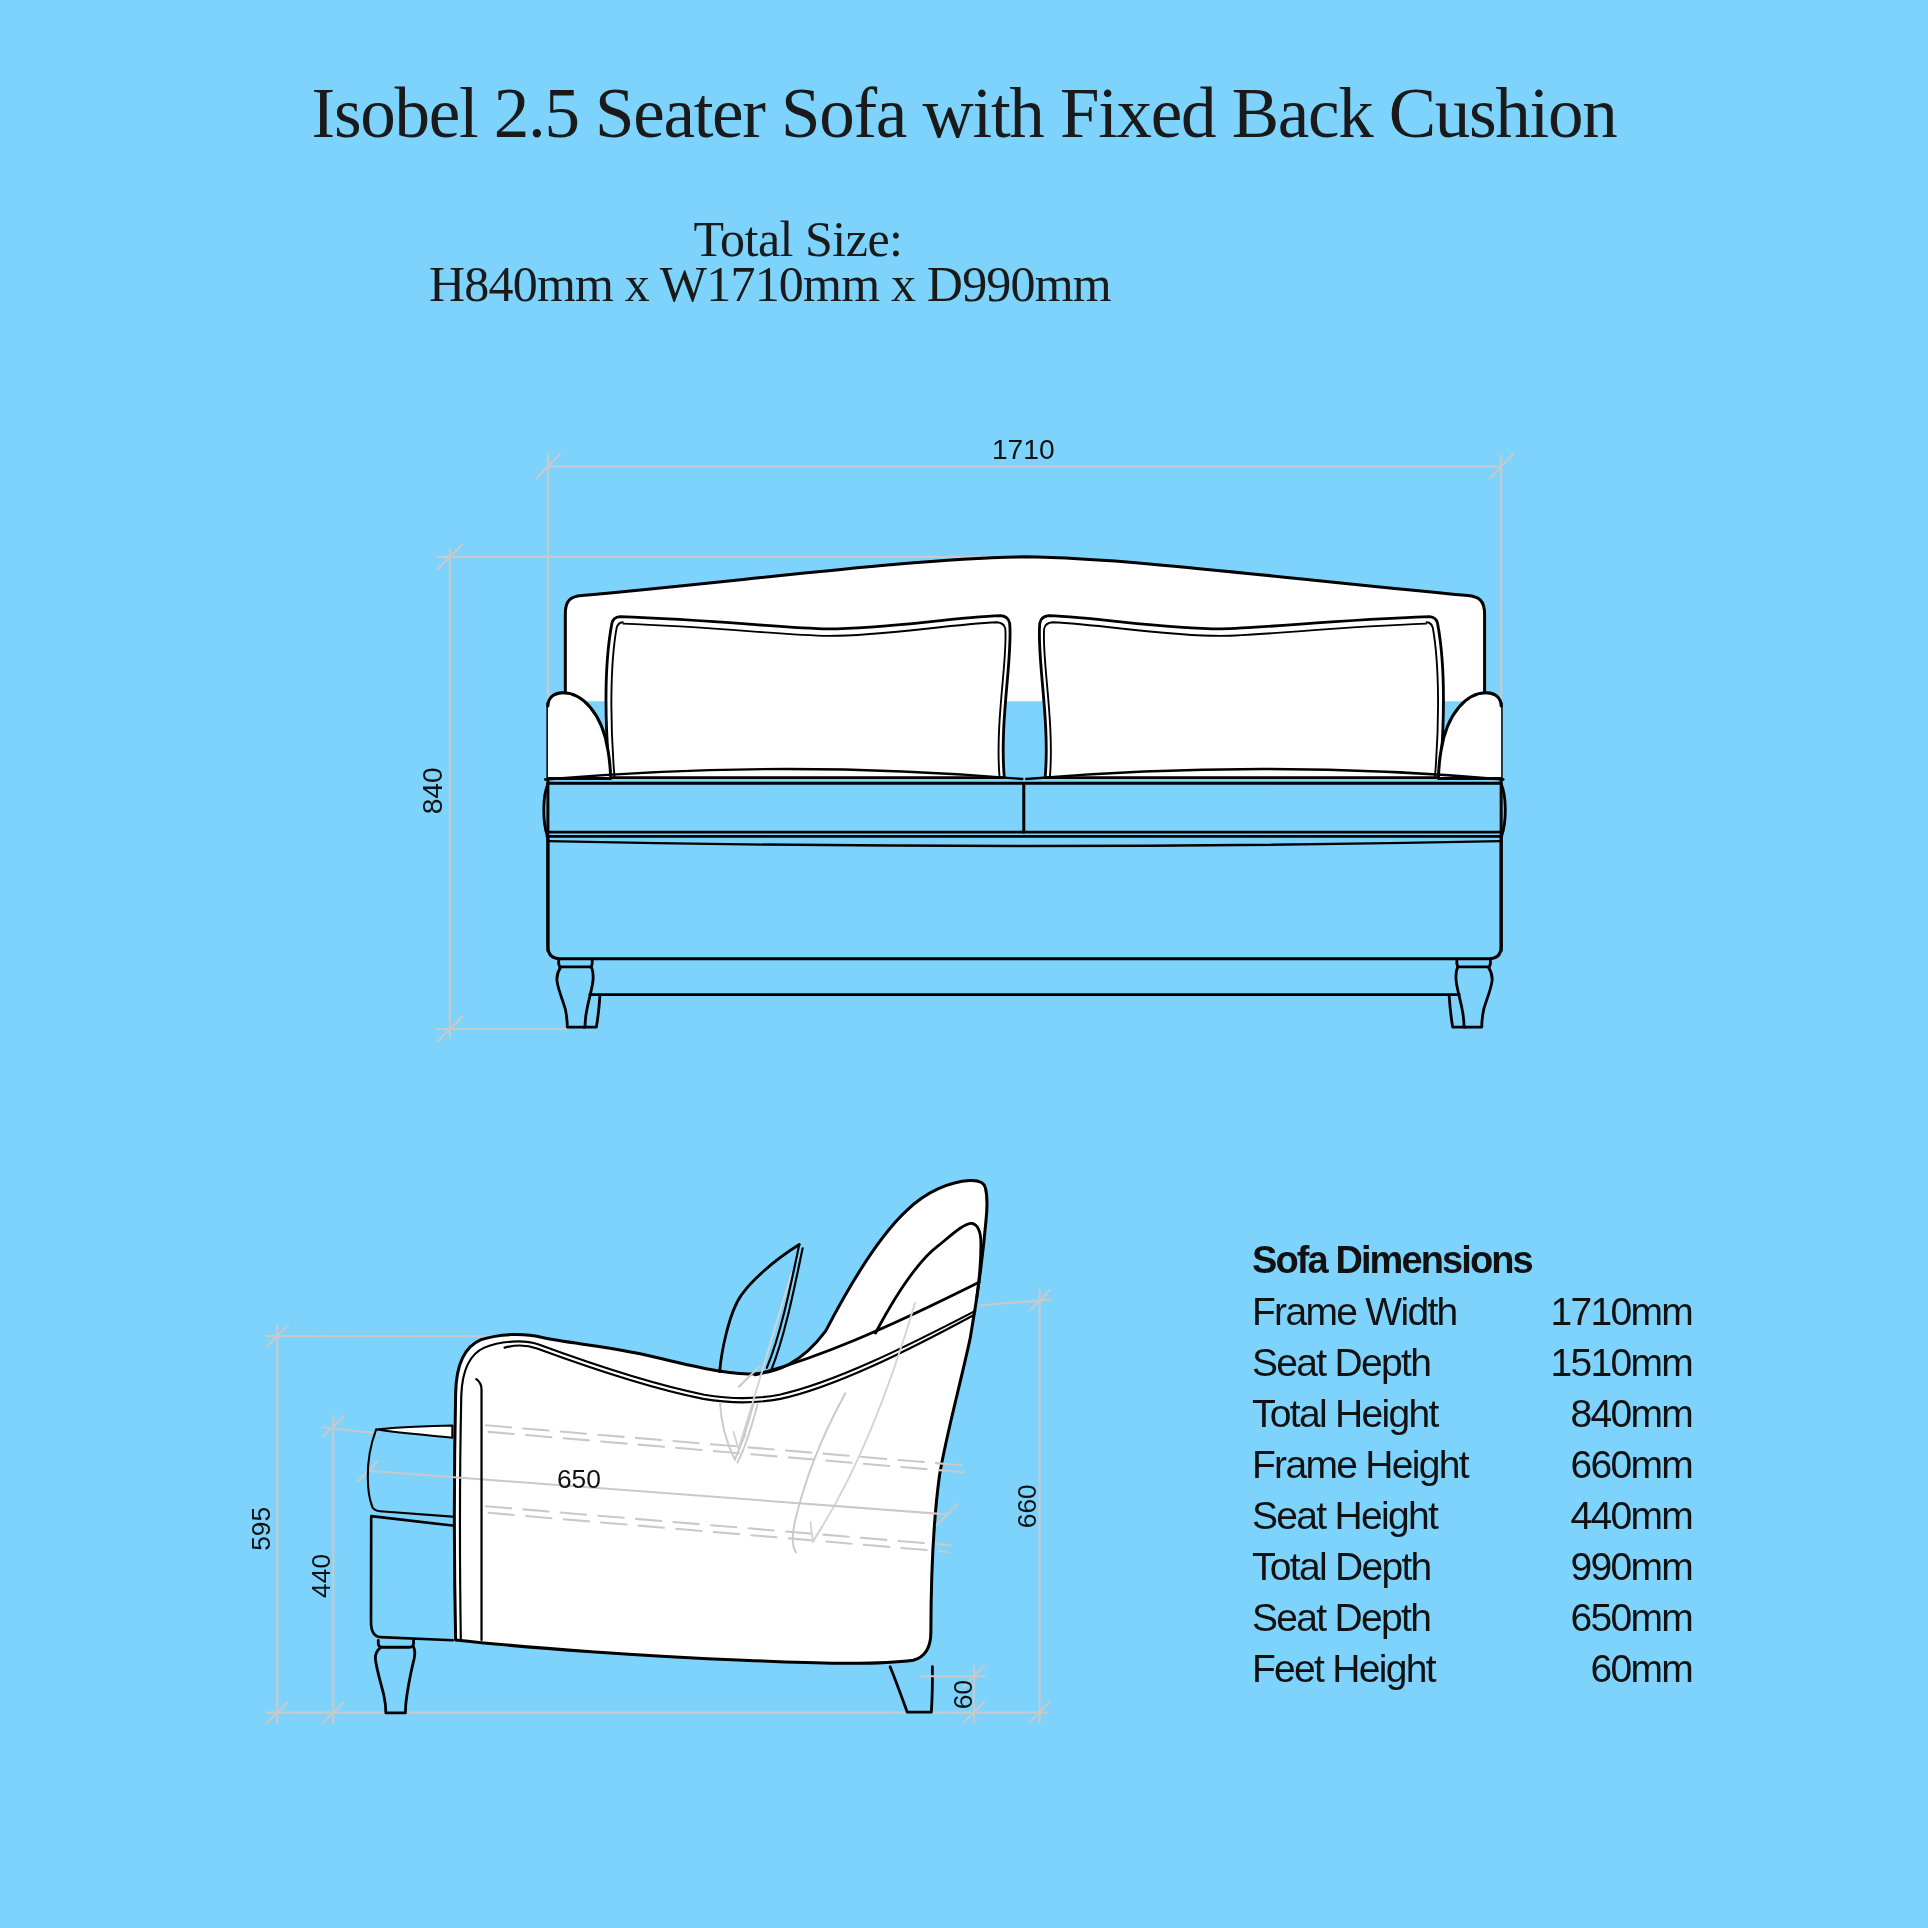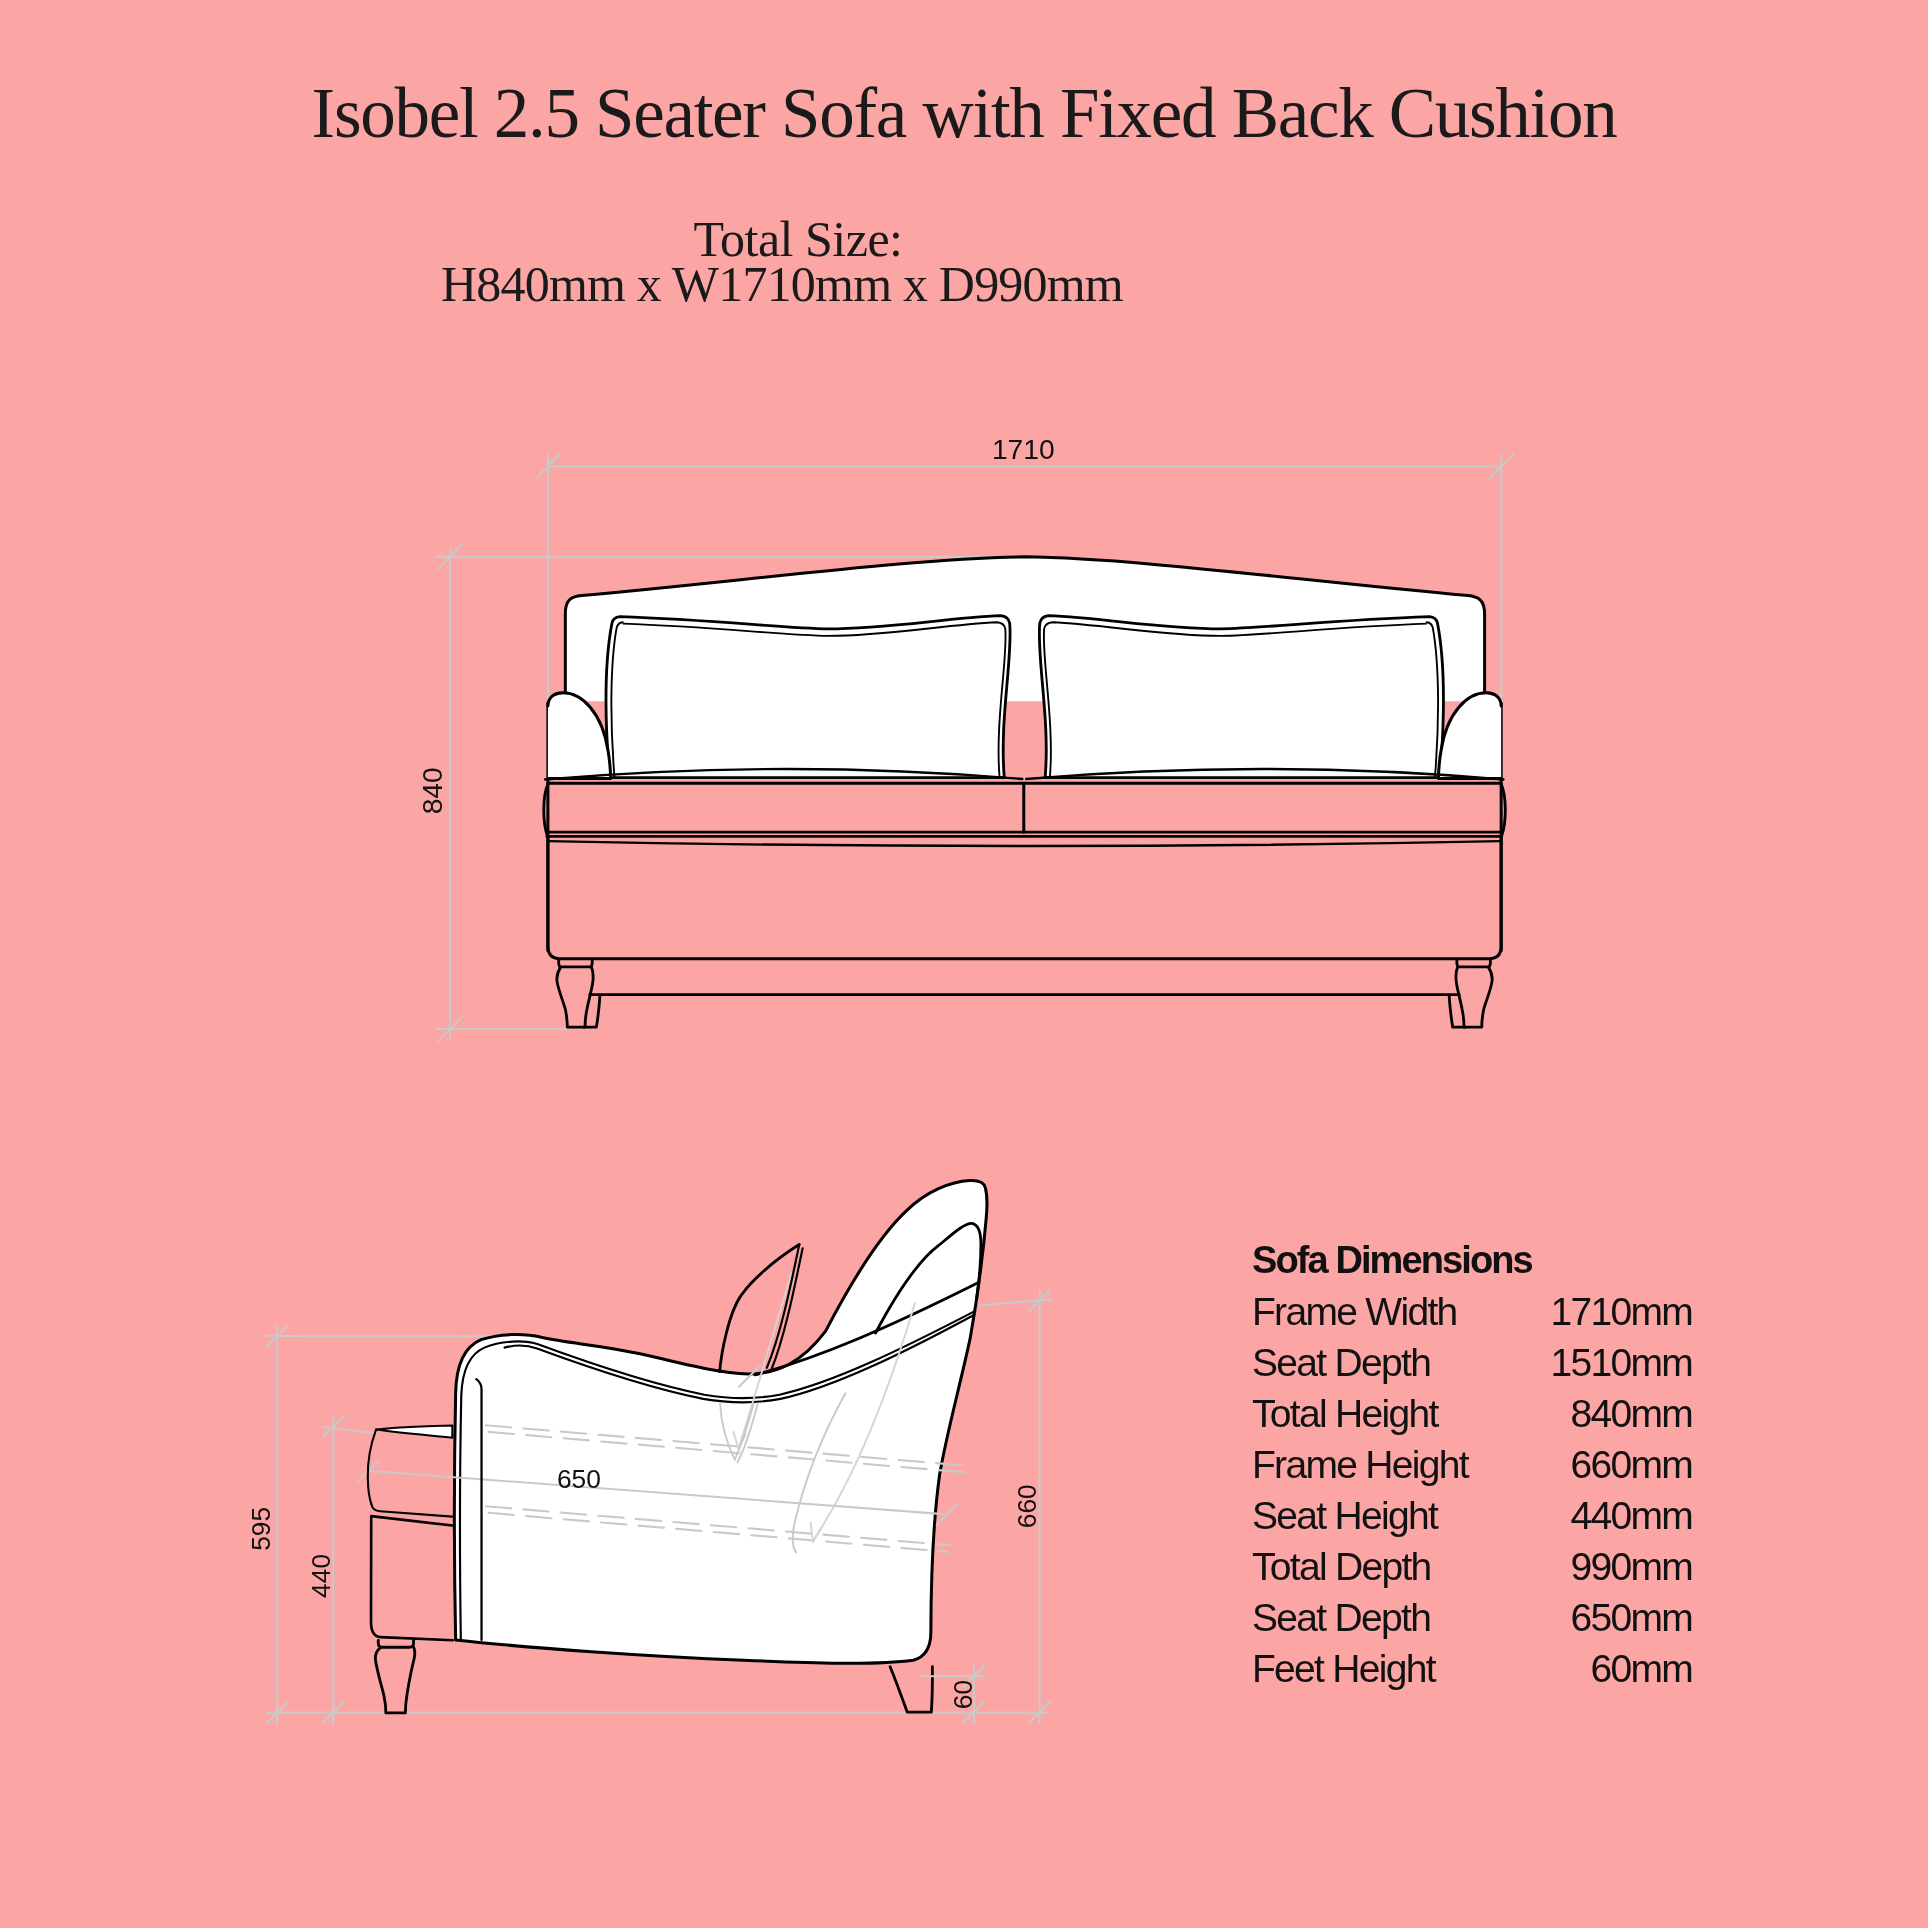--- a/index.html
+++ b/index.html
@@ -3,7 +3,7 @@
 <meta charset="utf-8">
 <style>
   html,body{margin:0;padding:0;background:#fff;}
-  #page{position:relative;width:1928px;height:1928px;background:#fca5a5;overflow:hidden;
+  #page{position:relative;width:1928px;height:1928px;background:#7dd3fc;overflow:hidden;
         font-family:"Liberation Sans", sans-serif;}
   .ser{font-family:"Liberation Serif", serif;color:#1a1a1a;position:absolute;white-space:nowrap;}
   .tbl{position:absolute;color:#111;}

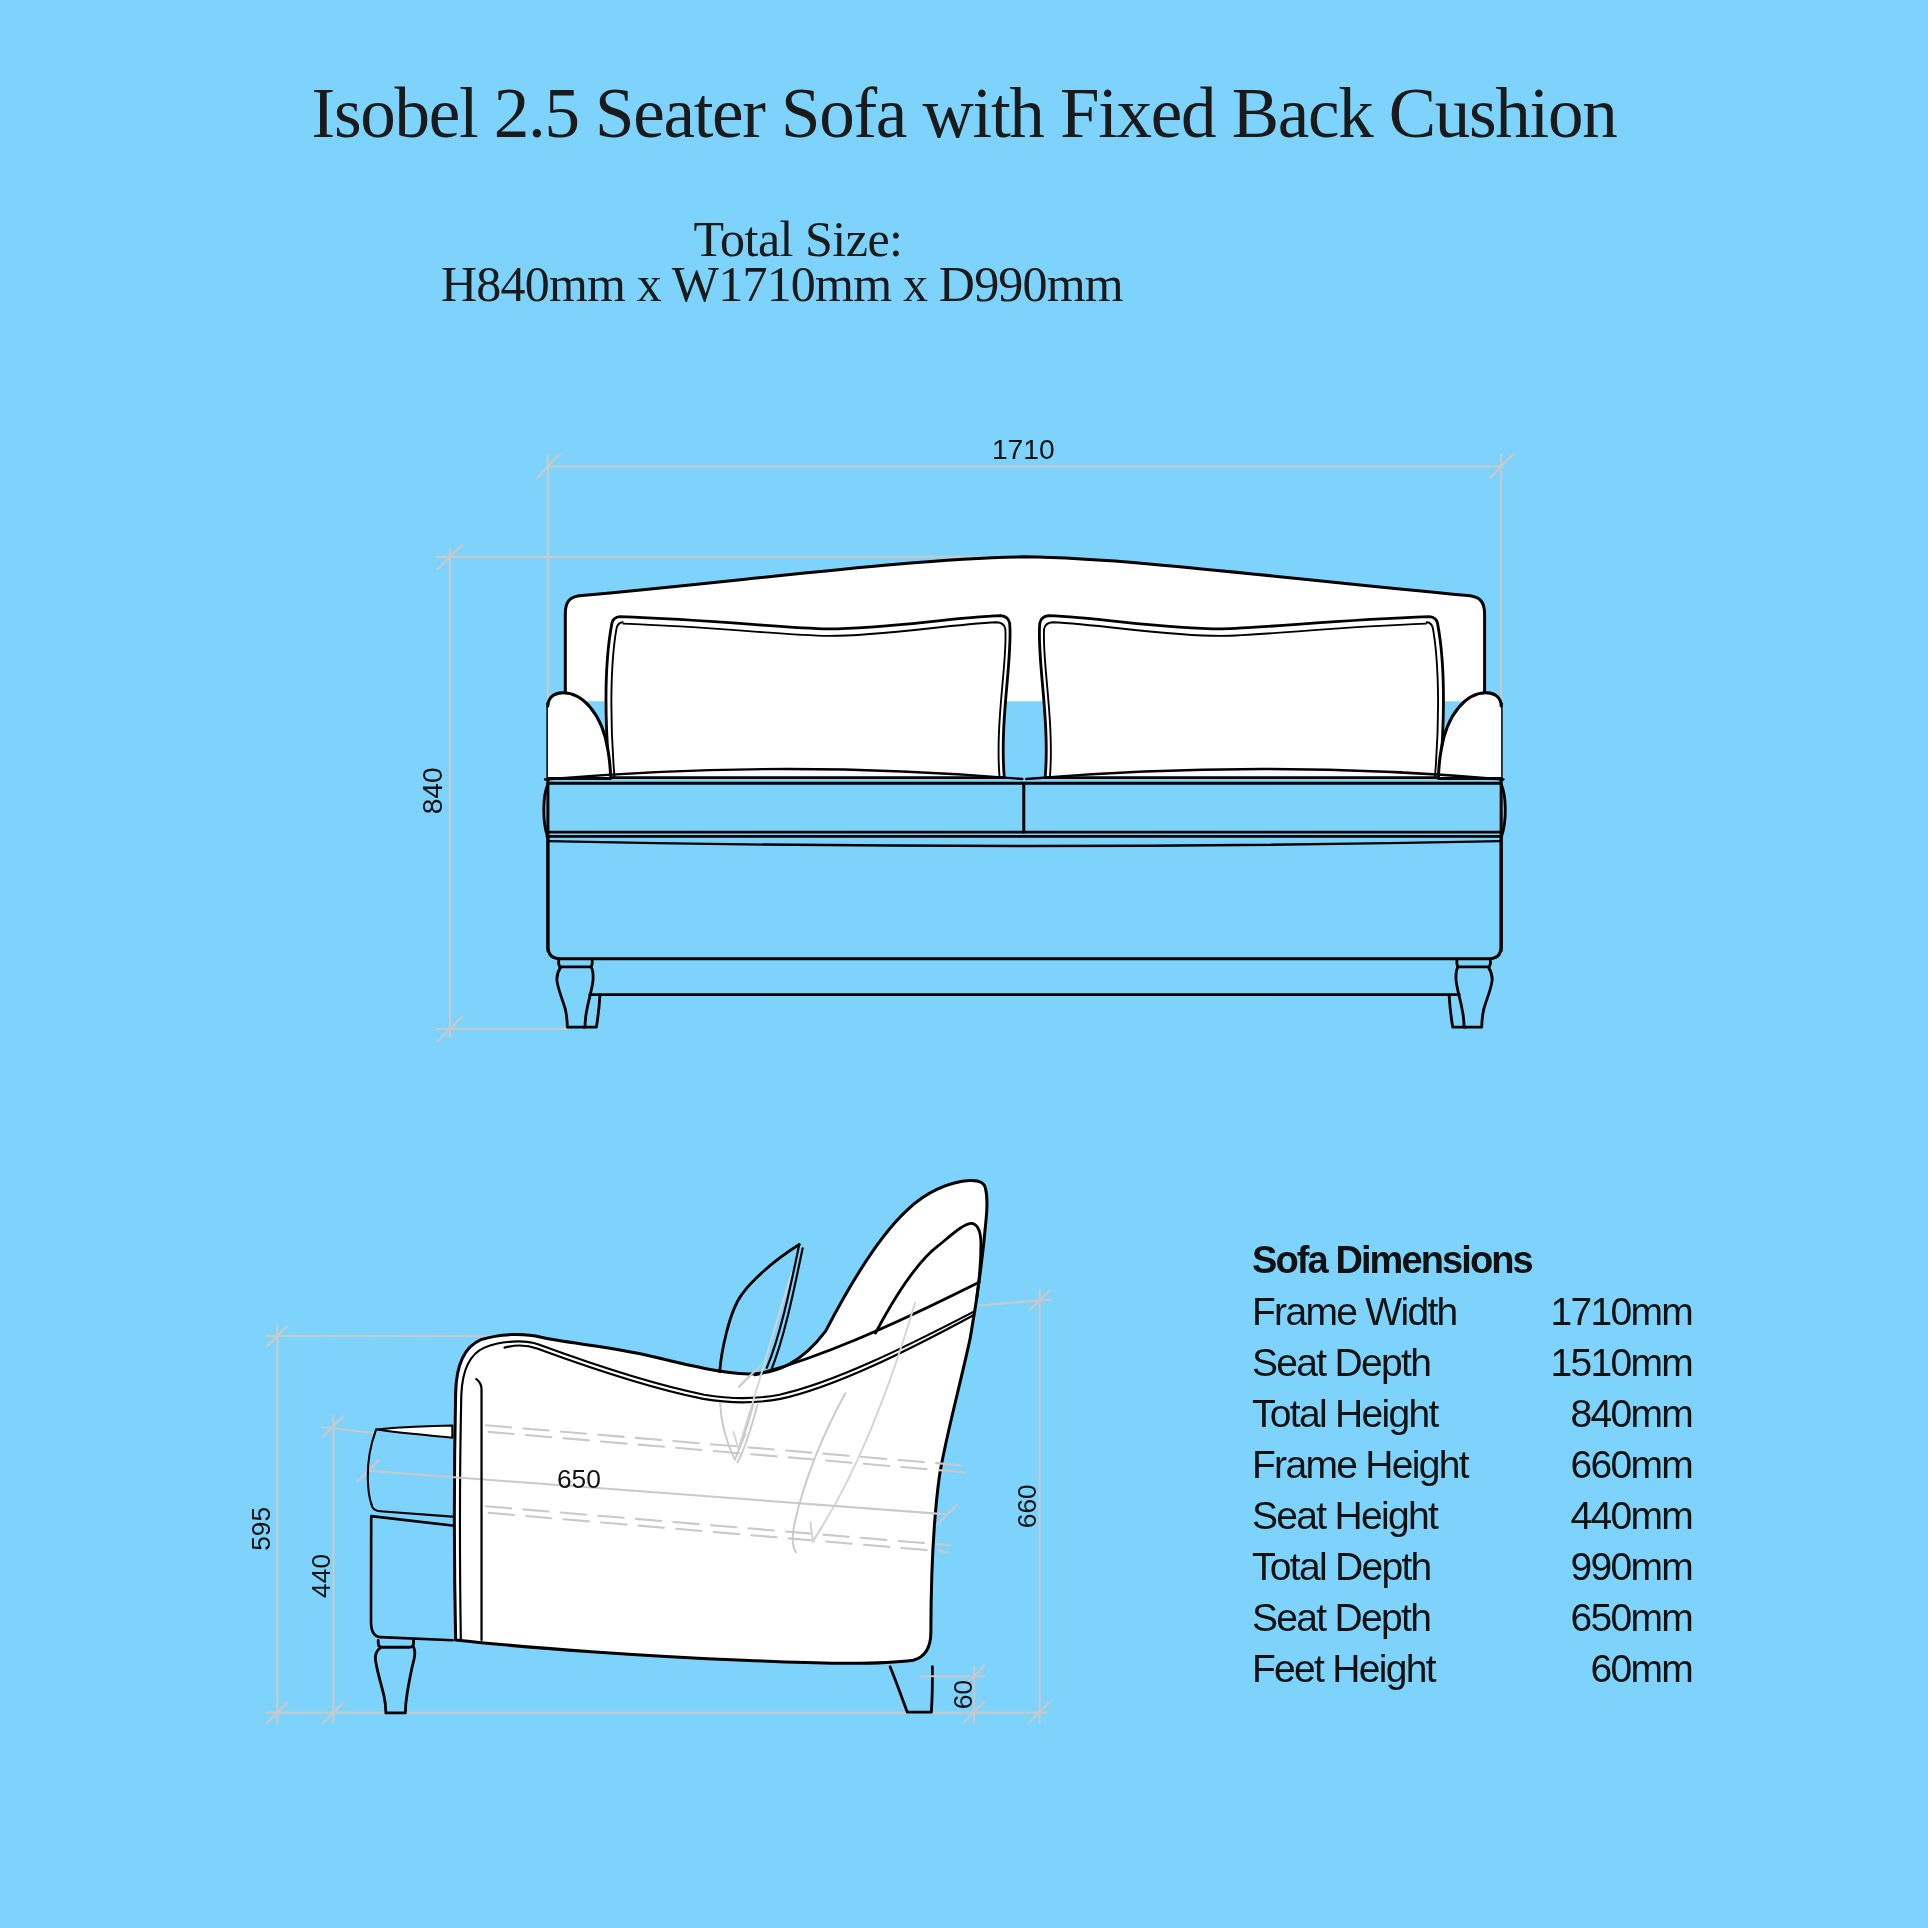--- a/index.html
+++ b/index.html
@@ -16,7 +16,7 @@
 
 <div class="ser" id="sub1" style="left:0;top:210px;width:1596px;text-align:center;font-size:50px;letter-spacing:-0.5px;">Total Size:</div>
 
-<div class="ser" id="sub2" style="left:12px;top:255px;width:1540px;text-align:center;font-size:50px;letter-spacing:-0.8px;">H840mm x W1710mm x D990mm</div>
+<div class="ser" id="sub2" style="left:0;top:255px;width:1540px;text-align:center;font-size:50px;letter-spacing:-0.8px;">H840mm x W1710mm x D990mm</div>
 
 <svg id="art" width="1928" height="1928" viewBox="0 0 2048 2048" style="position:absolute;left:0;top:0" fill="none" stroke-linecap="round" stroke-linejoin="round">
 

